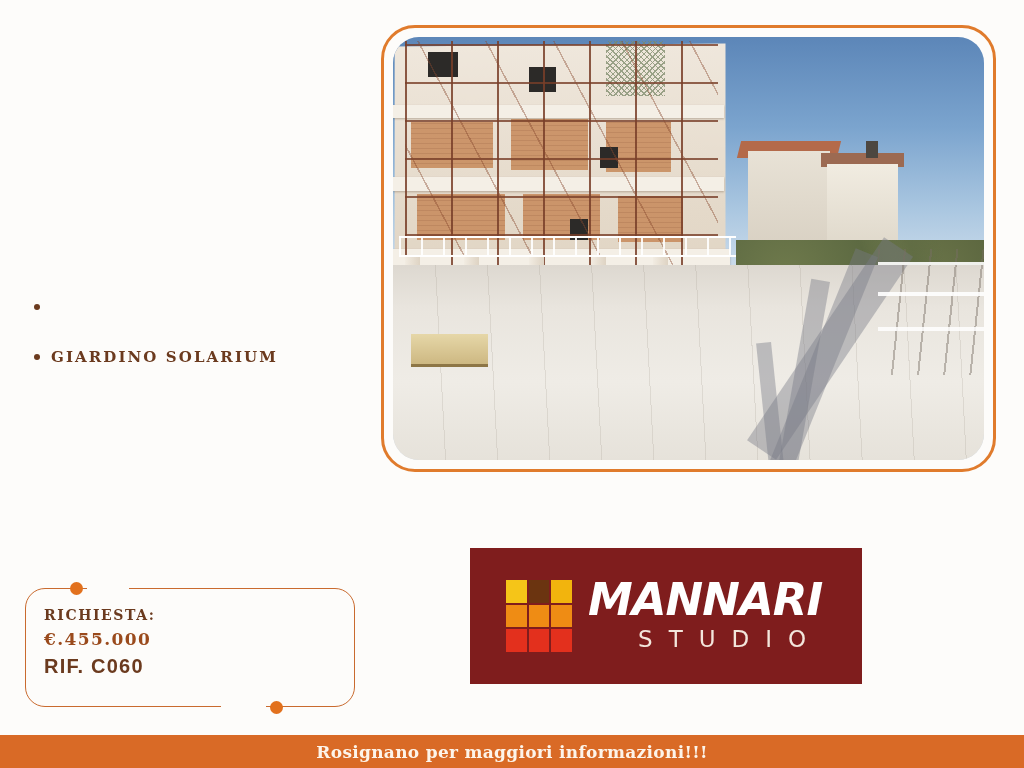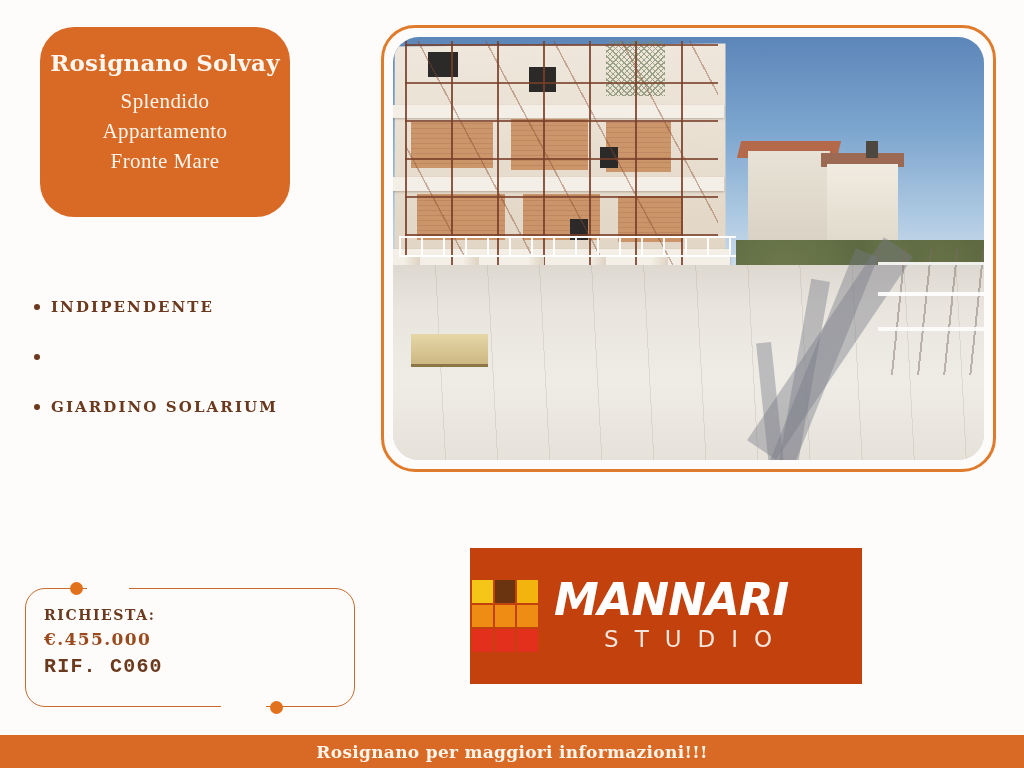--- a/index.html
+++ b/index.html
@@ -466,12 +466,6 @@
 
 <div class="page">
 
-  <div class="title-badge">
-    <div class="headline">Rosignano Solvay</div>
-    <div class="sub-line">Splendido</div>
-    <div class="sub-line">Appartamento</div>
-    <div class="sub-line">Fronte Mare</div>
-  </div>
 
   <div class="features">
     <div class="feature-row">

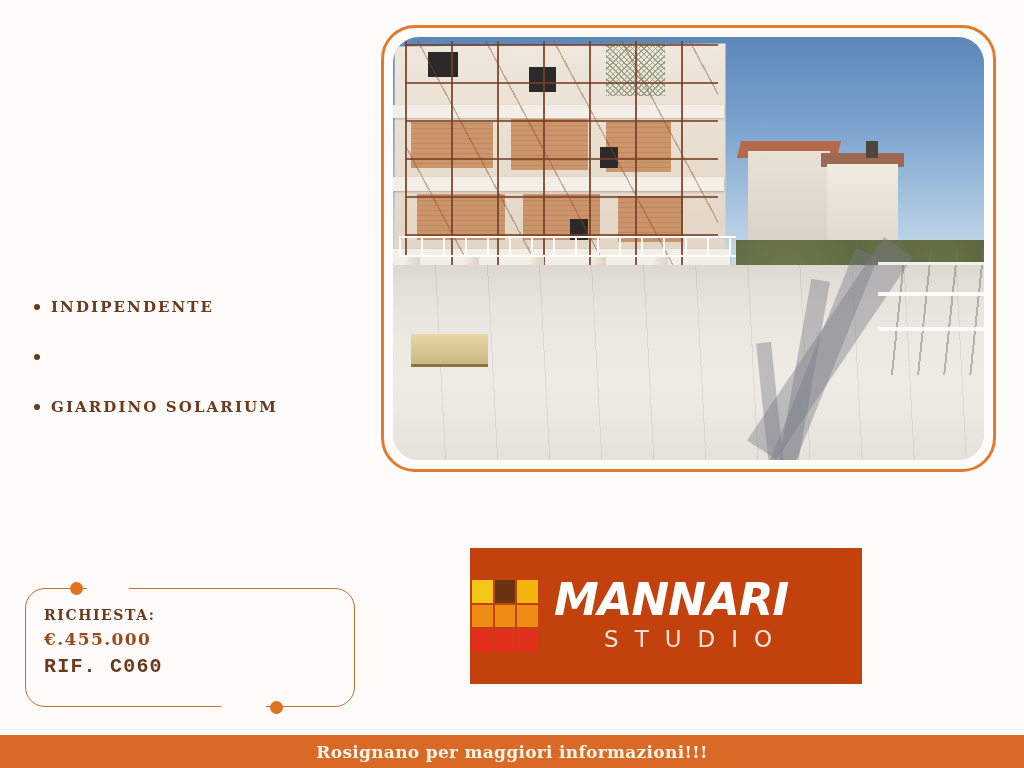--- a/index.html
+++ b/index.html
@@ -468,10 +468,6 @@
 
 
   <div class="features">
-    <div class="feature-row">
-      <span class="feature-bullet"></span>
-      <span class="feature-label">INDIPENDENTE</span>
-    </div>
     <div class="feature-row">
       <span class="feature-bullet"></span>
     </div>

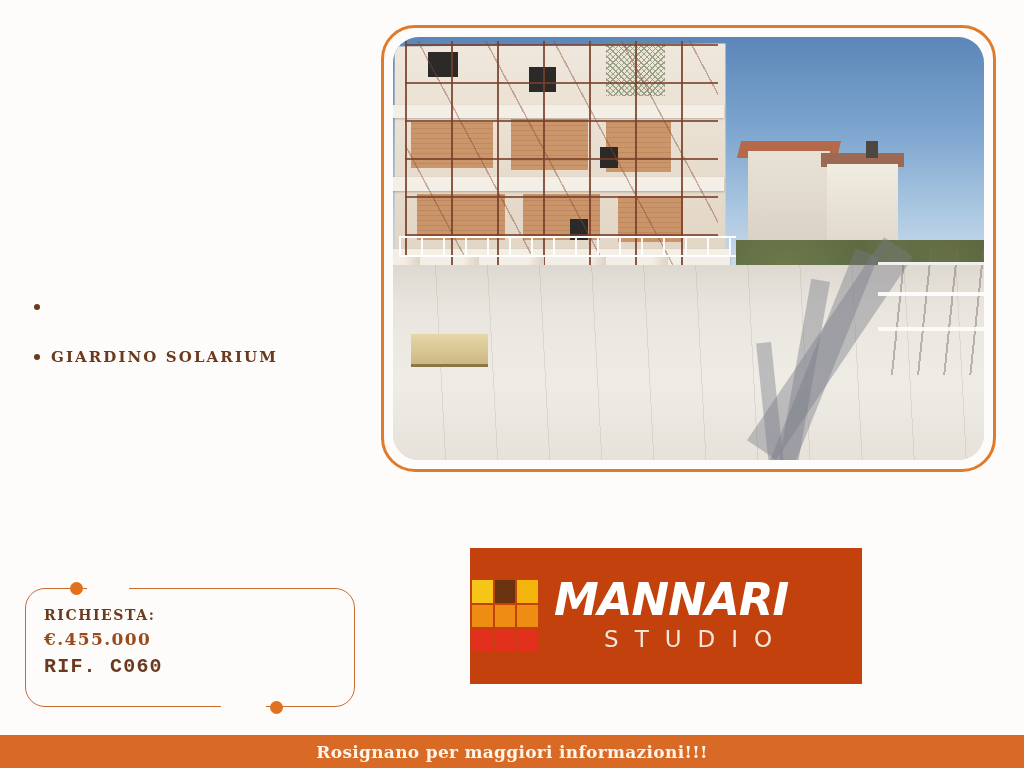--- a/index.html
+++ b/index.html
@@ -392,10 +392,10 @@
     top: 548px;
     width: 392px;
     height: 136px;
-    background: #c2410c;
+    background: #7f1d1d;
     display: flex;
     align-items: center;
-    padding-left: 2px;
+    padding-left: 36px;
     box-sizing: border-box;
   }
   .logo-mark {

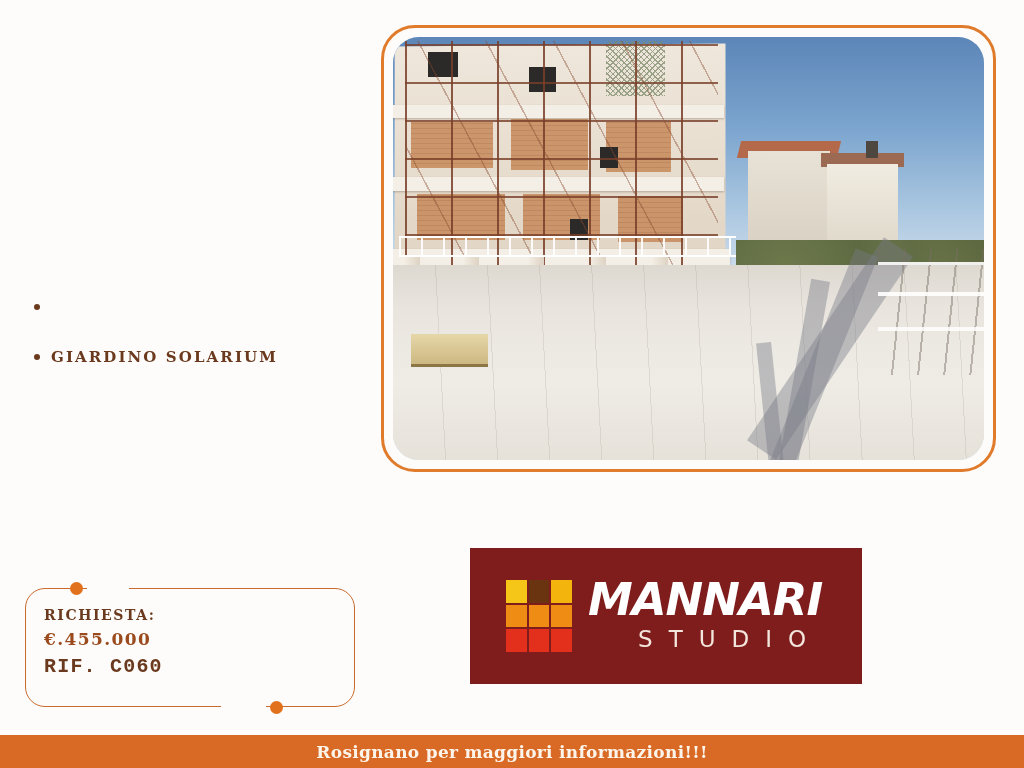--- a/index.html
+++ b/index.html
@@ -143,7 +143,7 @@
     margin-bottom: 6px;
   }
   .price-ref {
-    font-family: Liberation Mono, monospace;
+    font-family: Liberation Sans, sans-serif;
     font-weight: bold;
     font-size: 20px;
     letter-spacing: 1.2px;

